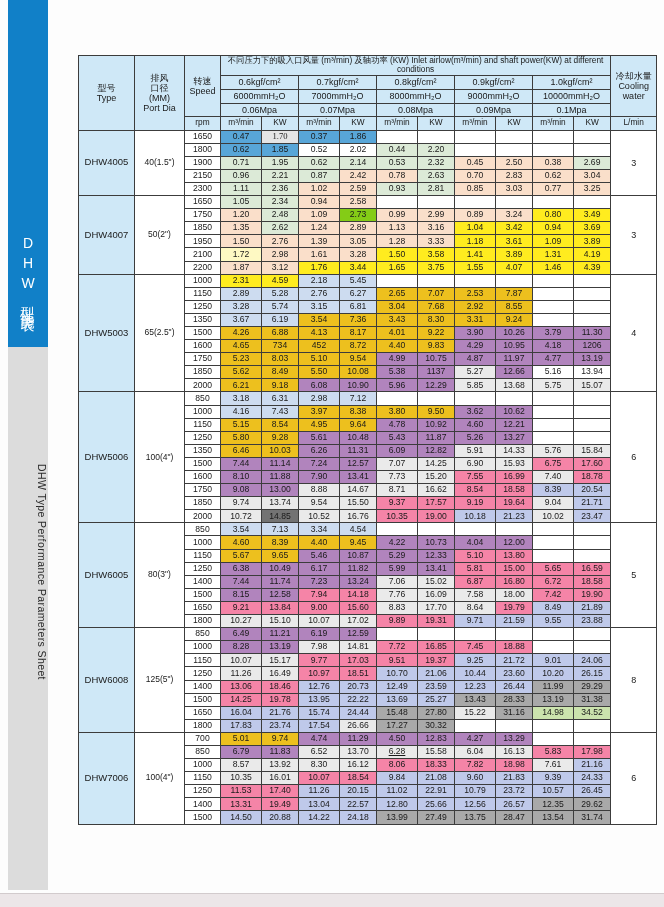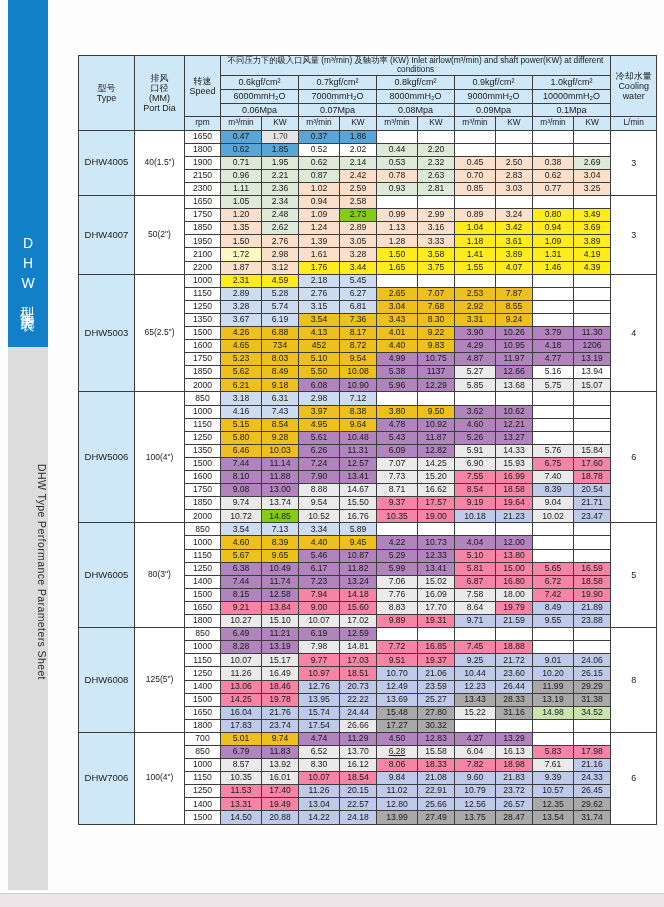--- a/index.html
+++ b/index.html
@@ -503,7 +503,7 @@
         <tr class="brow">
           <td class="rpm">2000</td>
           <td class="val" style="background: rgb(234, 234, 234);">10.72</td>
-          <td class="val" style="background: #84cc16;">14.85</td>
+          <td class="val" style="background: #737373;">14.85</td>
           <td class="val" style="background: rgb(234, 234, 234);">10.52</td>
           <td class="val" style="background: rgb(234, 234, 234);">16.76</td>
           <td class="val" style="background: rgb(245, 132, 167);">10.35</td>

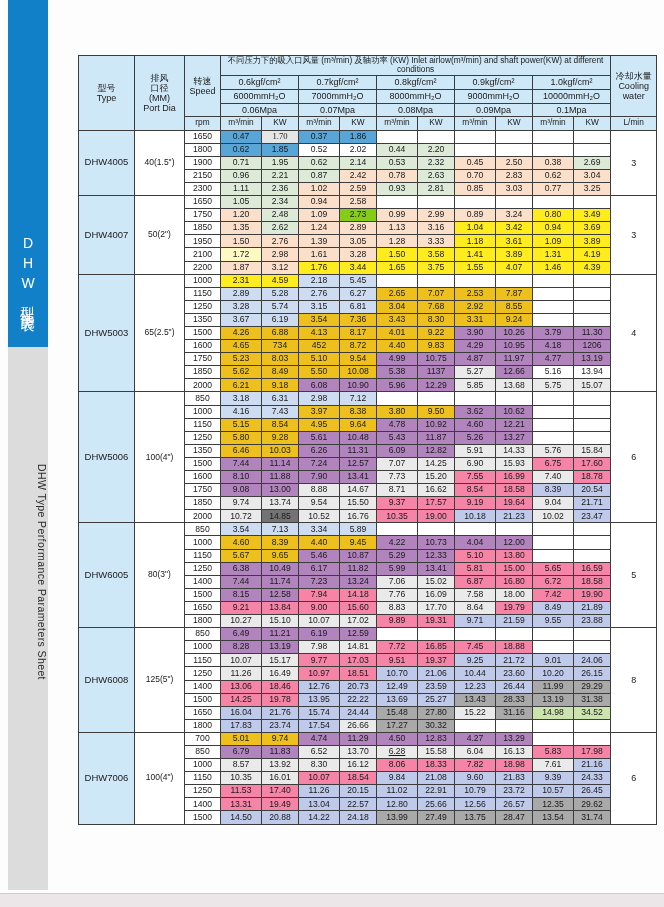--- a/index.html
+++ b/index.html
@@ -520,7 +520,7 @@
           <td class="val" style="background: rgb(205, 220, 240);">3.54</td>
           <td class="val" style="background: rgb(205, 220, 240);">7.13</td>
           <td class="val" style="background: rgb(205, 220, 240);">3.34</td>
-          <td class="val" style="background: rgb(205, 220, 240);">5.89</td>
+          <td class="val" style="background: rgb(205, 220, 240);">4.54</td>
           <td class="val" style="background: rgb(255, 255, 255);"></td>
           <td class="val" style="background: rgb(255, 255, 255);"></td>
           <td class="val" style="background: rgb(255, 255, 255);"></td>

